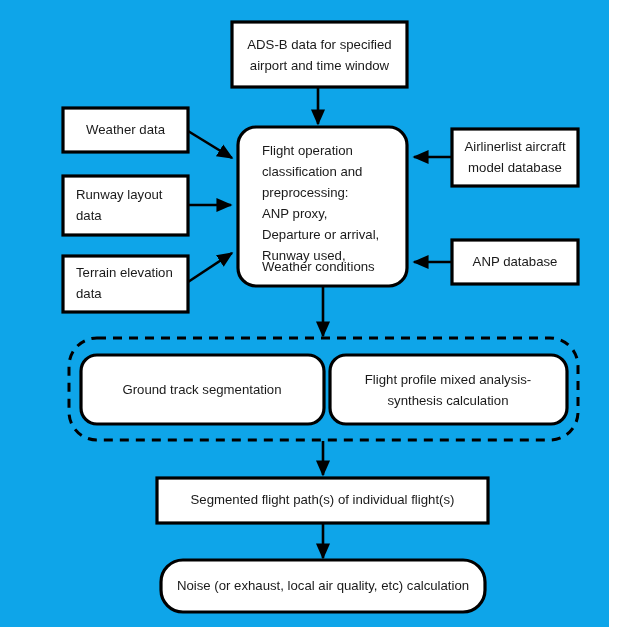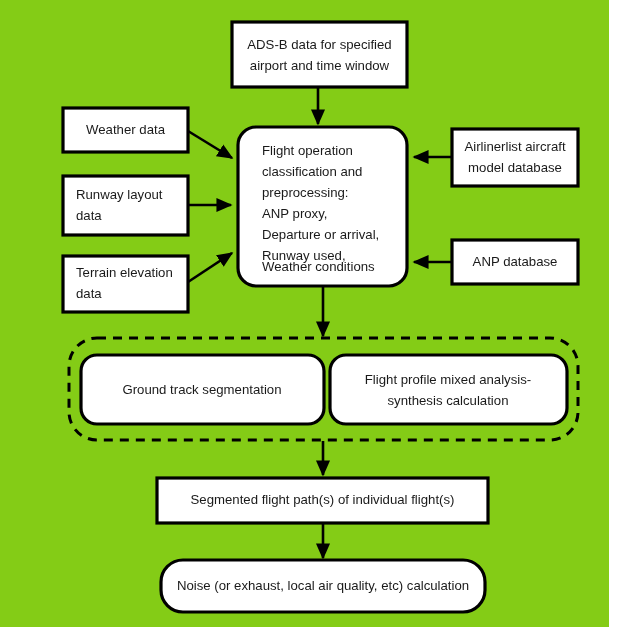--- a/index.html
+++ b/index.html
@@ -17,7 +17,7 @@
     position: relative;
     width: 609px;
     height: 627px;
-    background: #84cc16;
+    background: #0ea5e9;
   }
   svg#flow-svg {
     position: absolute;

